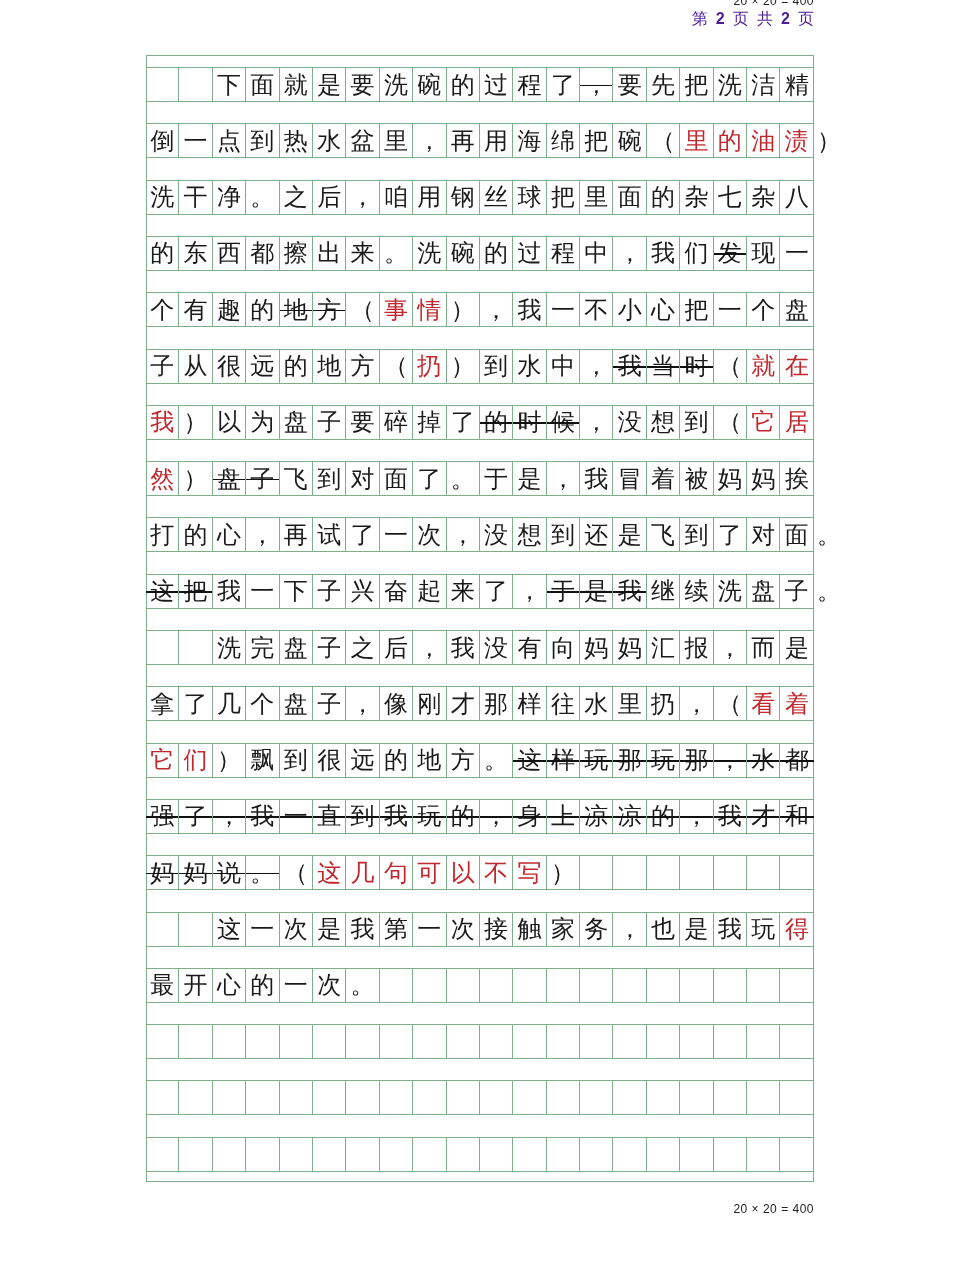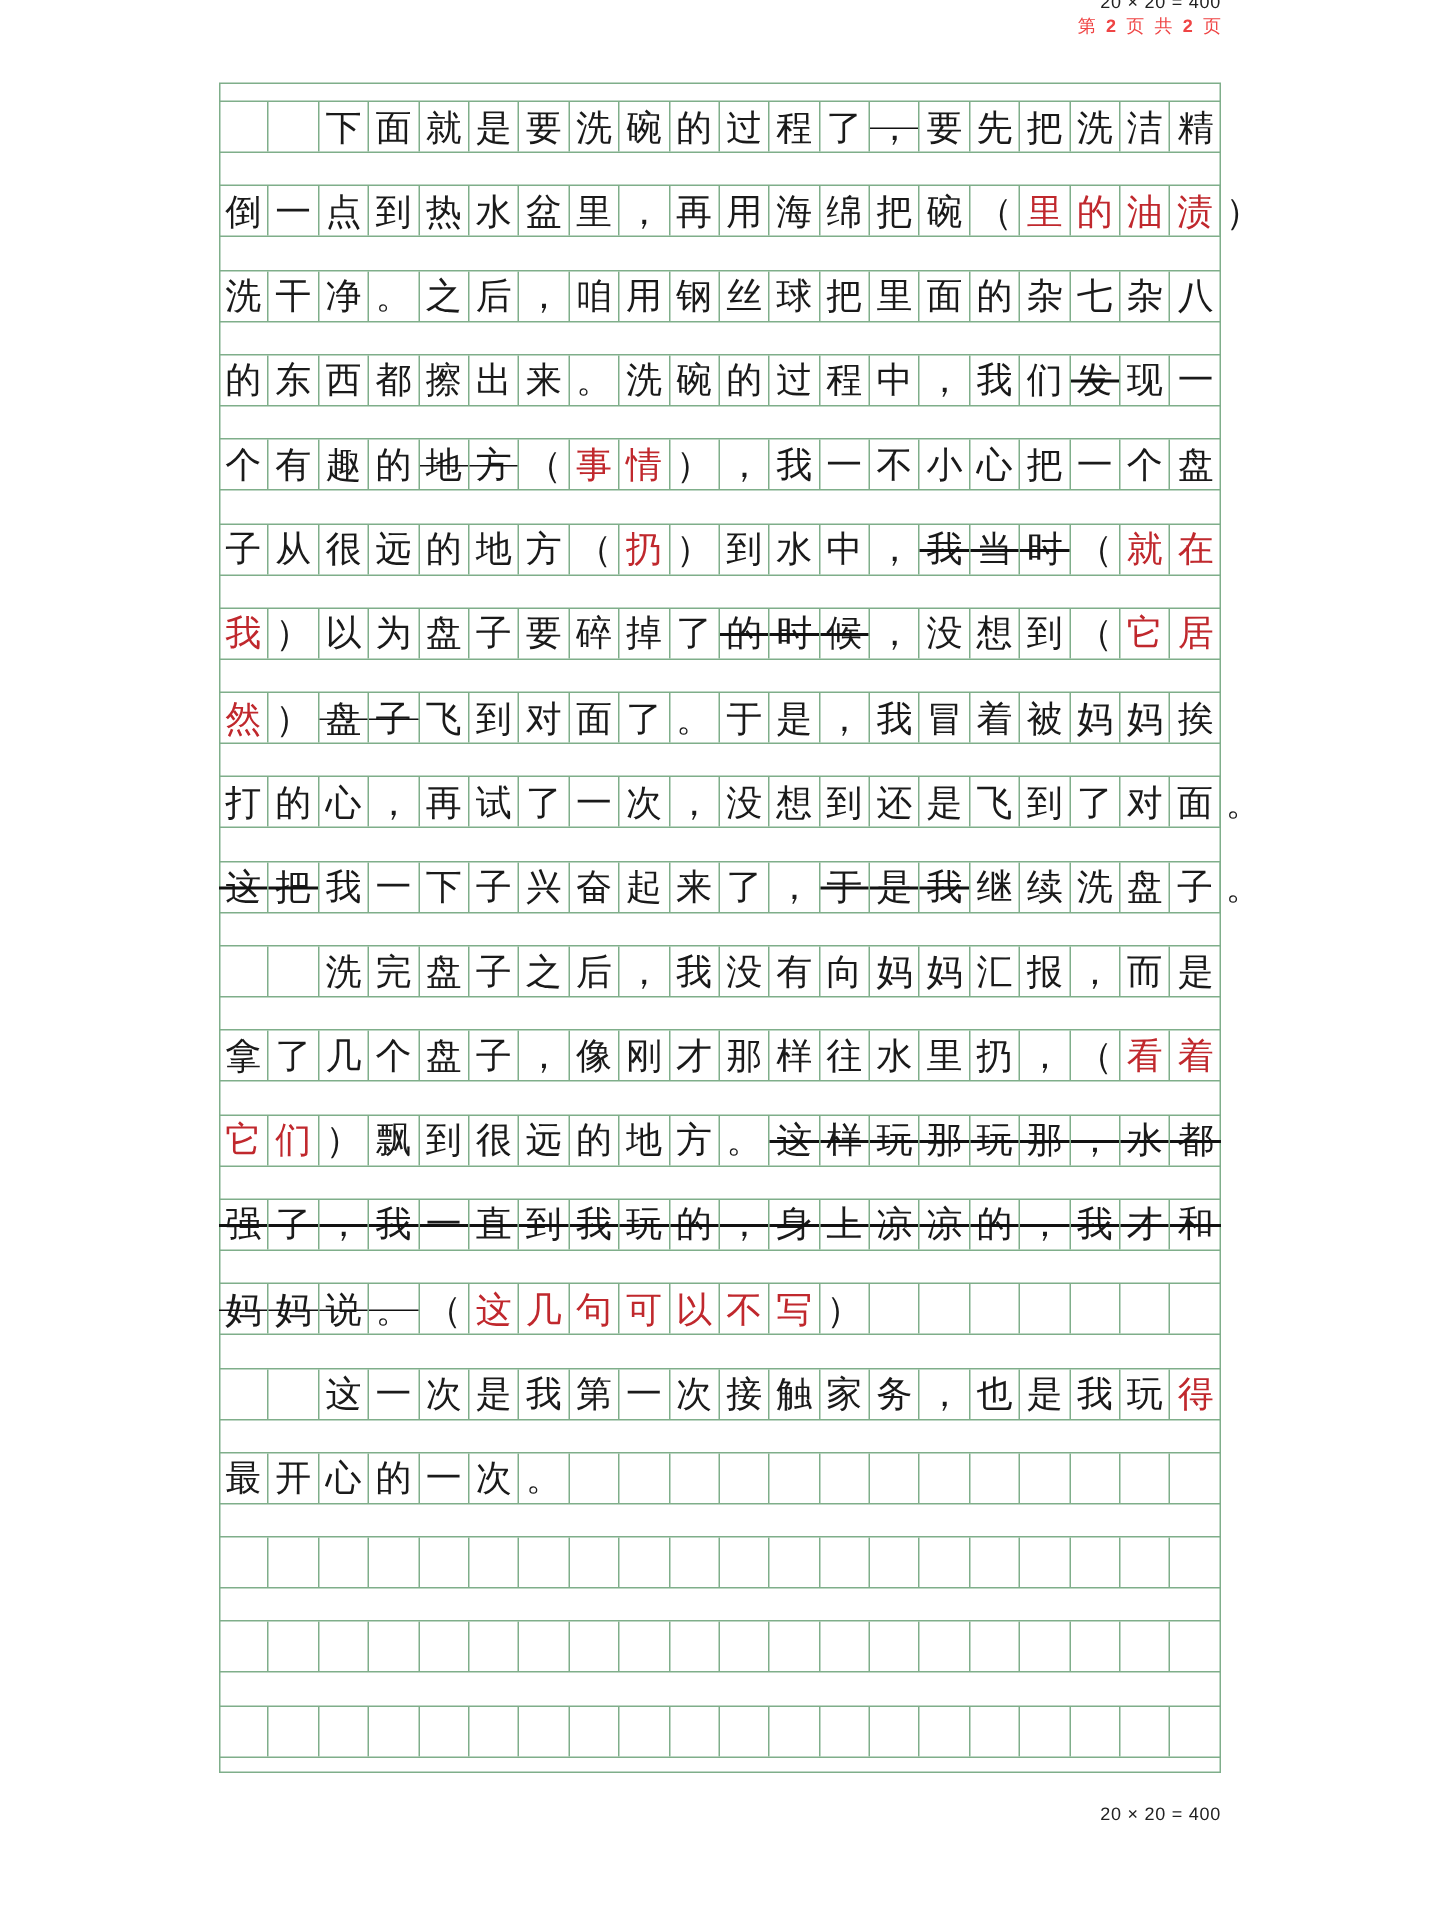--- a/index.html
+++ b/index.html
@@ -13,7 +13,7 @@
   }
   .hdr-page {
     position: absolute; right: 146px; top: 9px; font-family: "DejaVu Serif", serif;
-    font-size: 12px; color: #ef4444; word-spacing: 3px;
+    font-size: 16px; color: #4c1d95; word-spacing: 3px;
   }
   .hdr-page b { font-family: "Liberation Sans", sans-serif; font-weight: bold; }
   .sheet {

